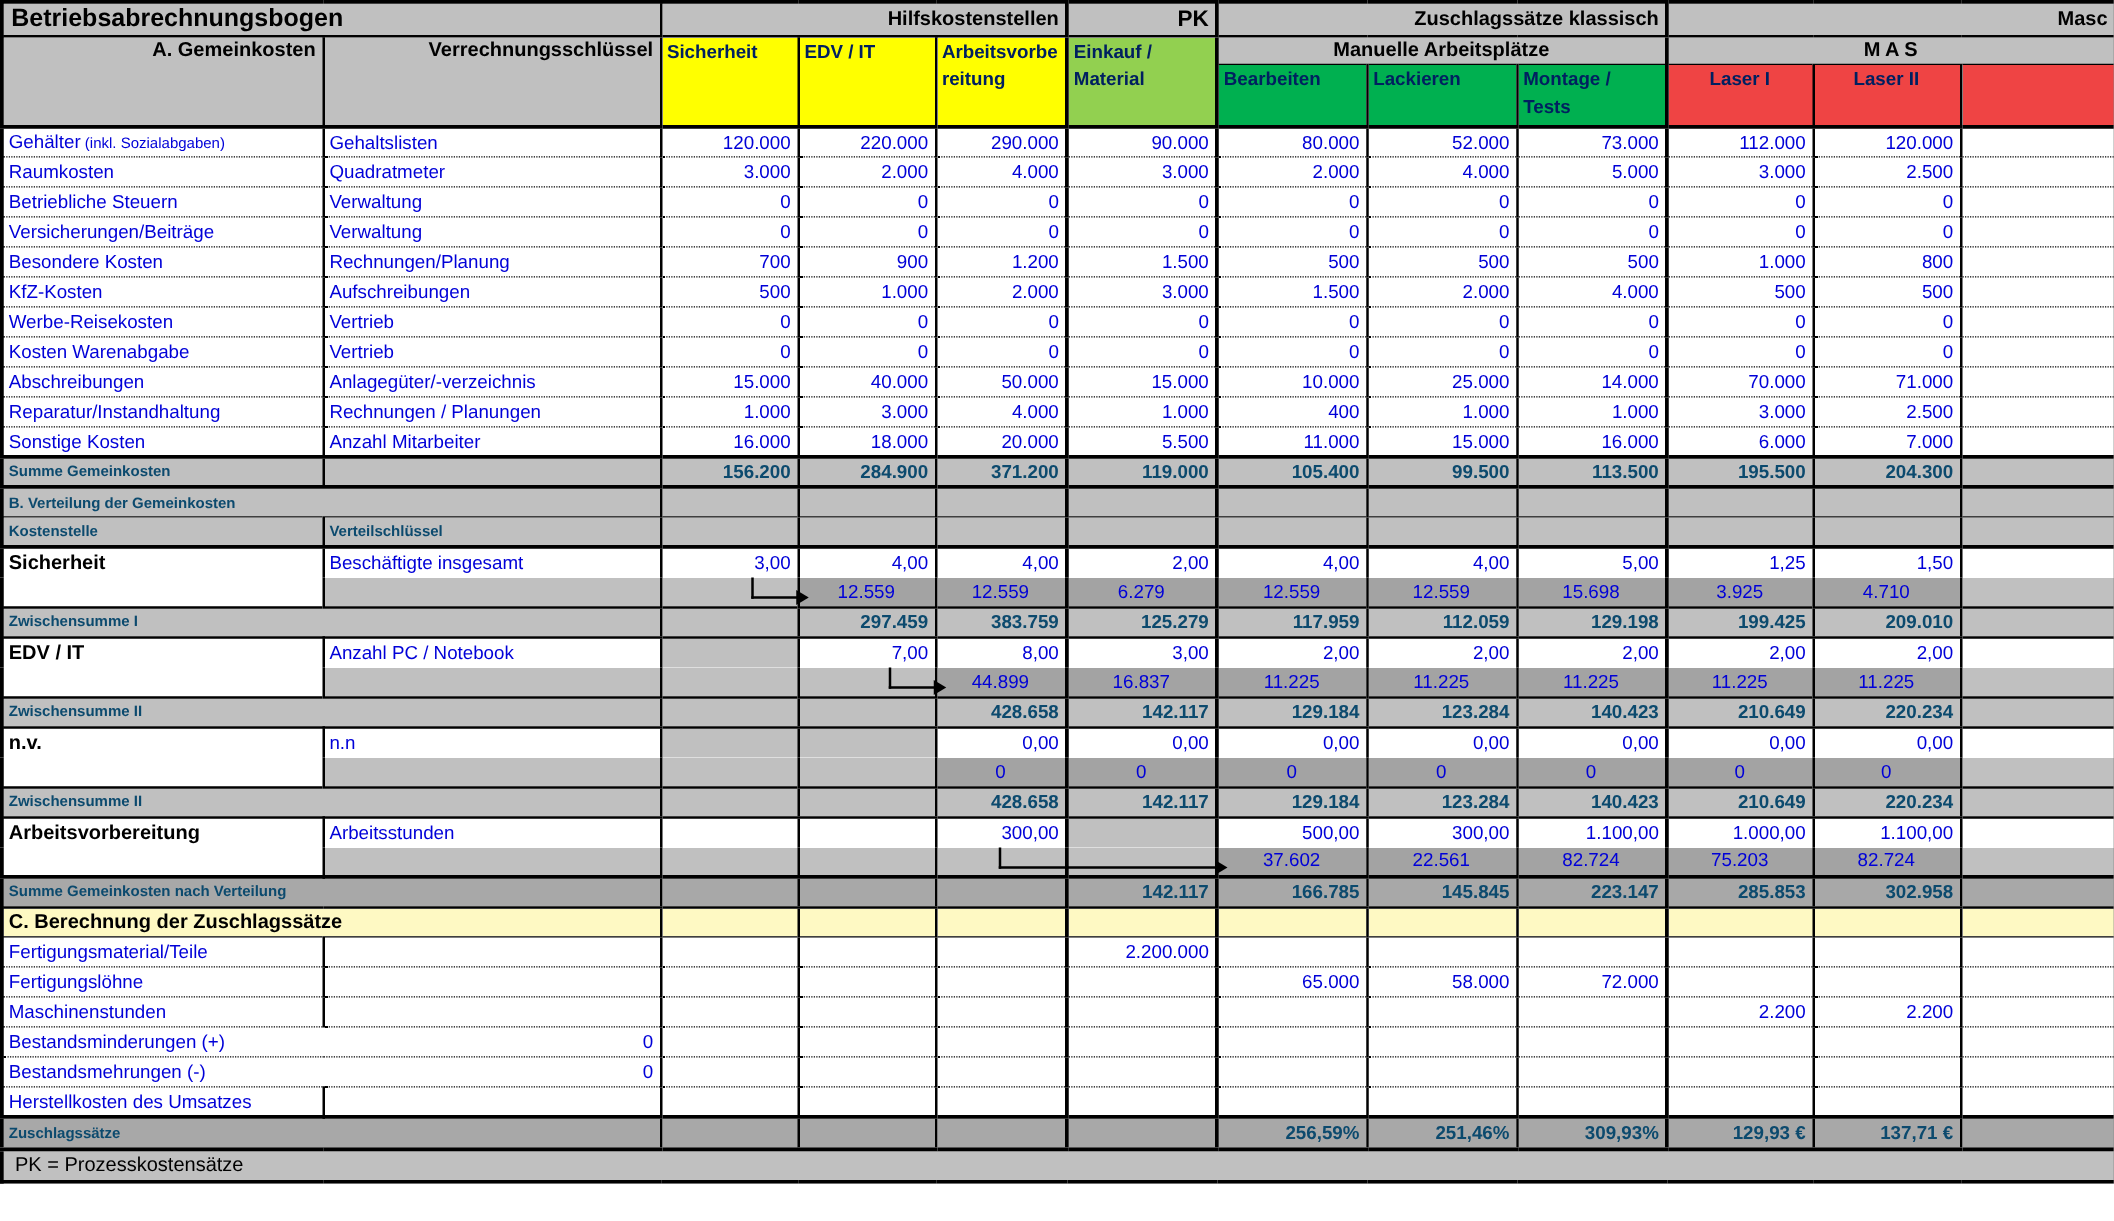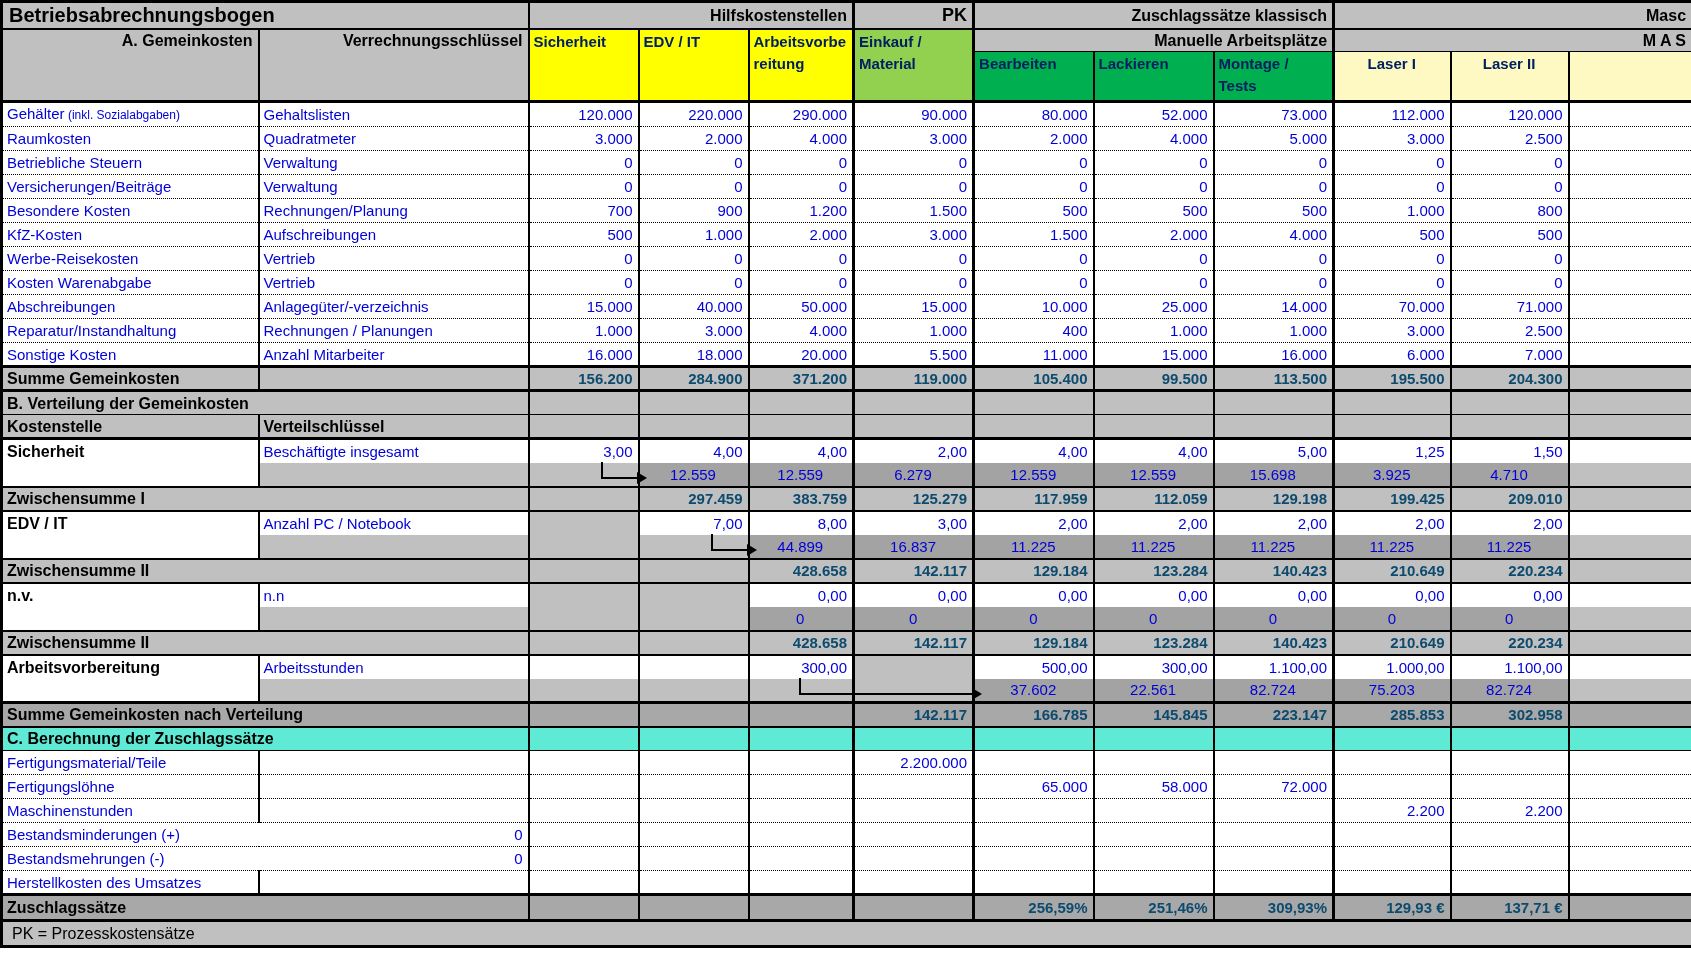--- a/index.html
+++ b/index.html
@@ -15,7 +15,7 @@
   .hd{background:#C0C0C0;font-weight:bold;color:#000;text-align:right;font-size:16px}
   .title-cell{font-size:20px;text-align:left;padding-left:6px}
   .pk-cell{font-size:18px}
-  .sub{vertical-align:top;text-align:right}
+  .sub{vertical-align:top;text-align:center}
   .lft{text-align:right;font-size:16px}
   .r-h2 .hd{border-bottom:1px solid #000}
   .hb3{border-bottom:3px solid #000 !important}

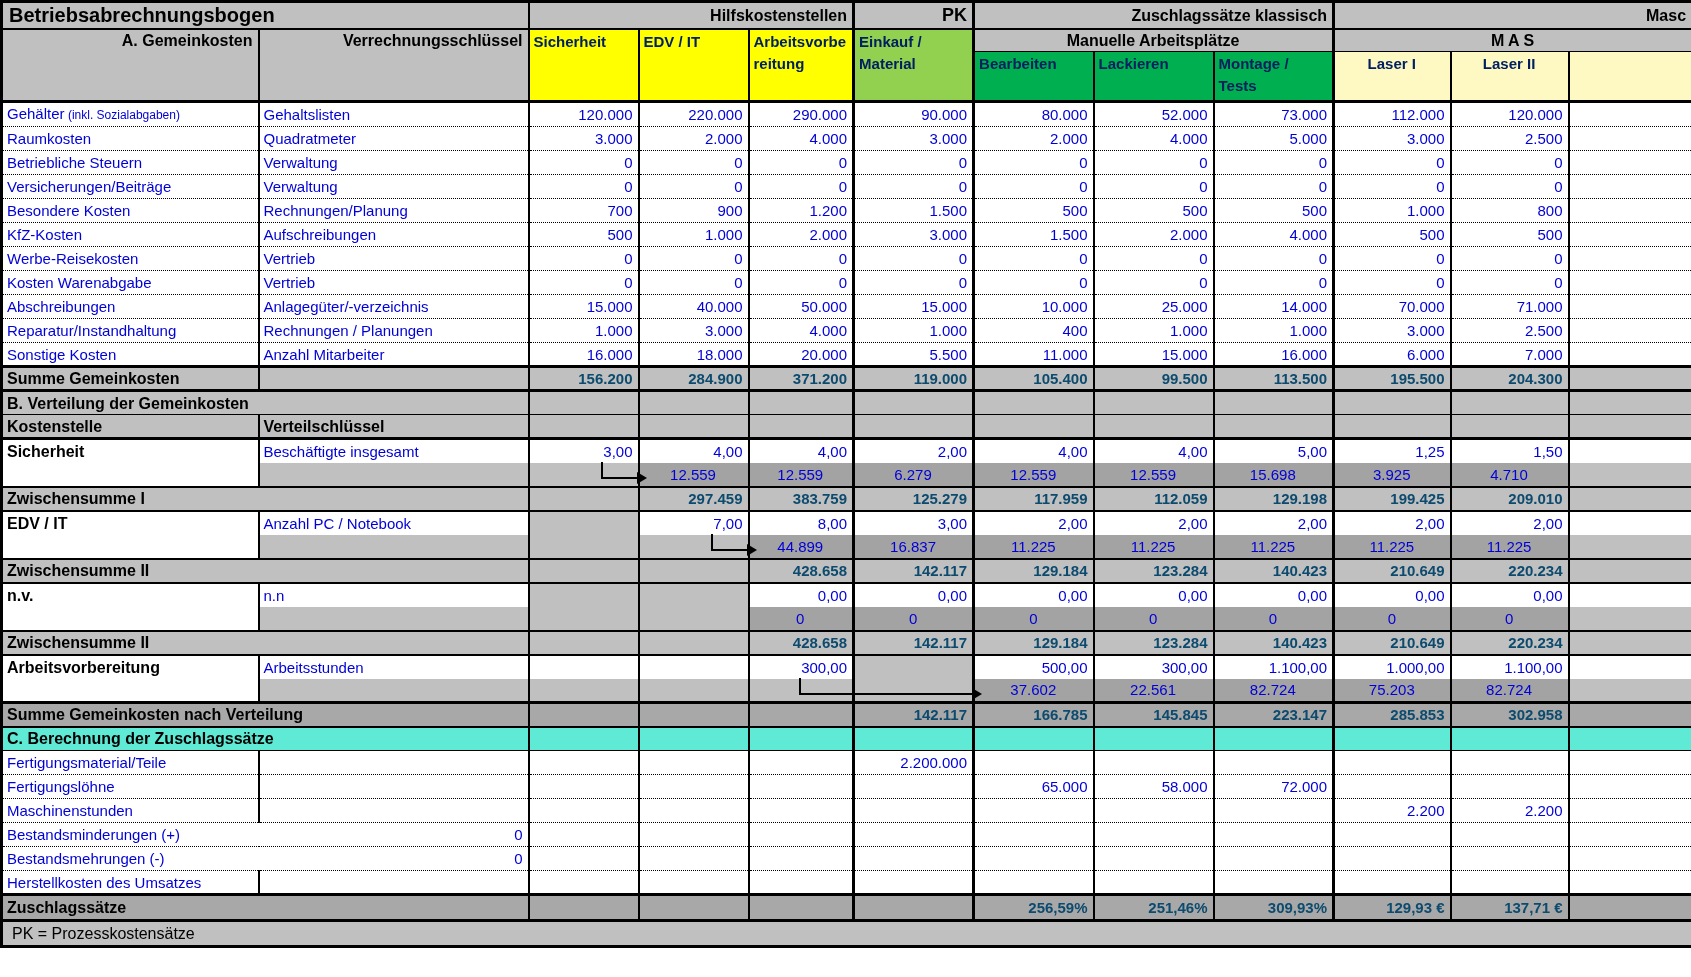--- a/index.html
+++ b/index.html
@@ -23,7 +23,7 @@
   .y{background:#FFFF00}
   .grn{background:#92D050}
   .dkg{background:#00B050}
-  .pale{background:#fef9c3}
+  .pale{background:#ef4444}
   .lasr{text-align:center}
   .wrapall{word-break:break-all}
   

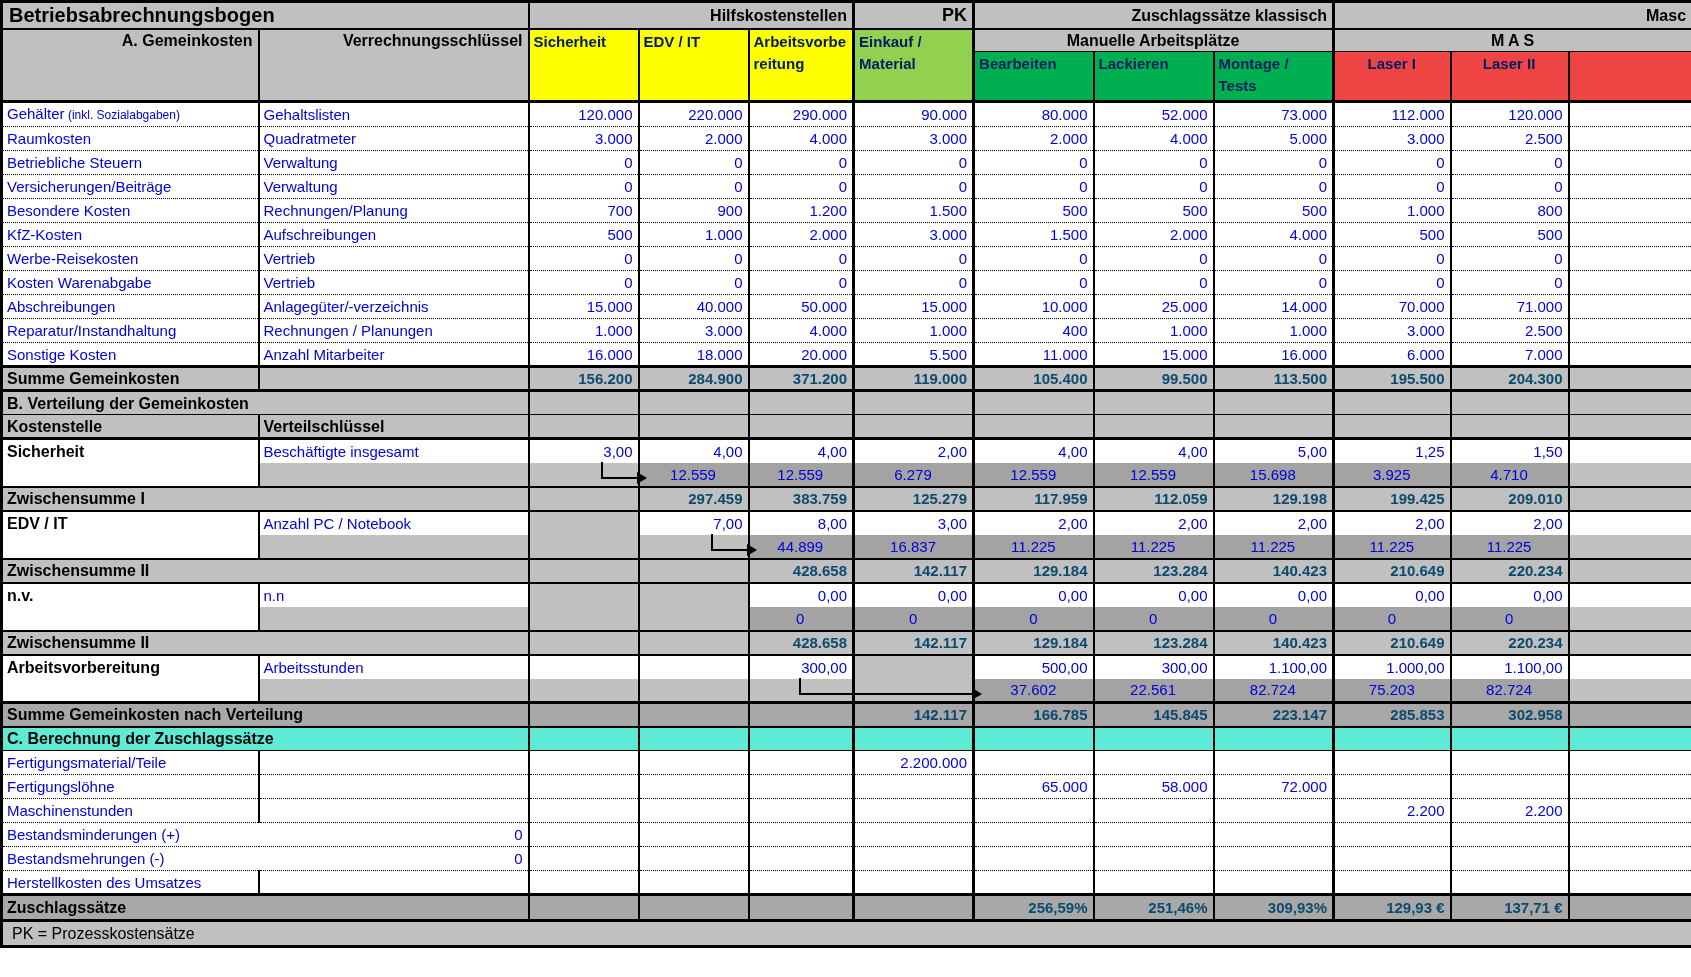--- a/index.html
+++ b/index.html
@@ -43,7 +43,7 @@
   .n{color:#0000D8;text-align:right;background:#fff}
   .ng{color:#0000D8;text-align:center;background:#a3a3a3}
   .bb{font-weight:bold;color:#000;background:#fff;font-size:16px}
-  .sb{font-weight:bold;color:#000000;font-size:16px}
+  .sb{font-weight:bold;color:#0c4a6e;font-size:12px}
   .s{font-weight:bold;color:#0c4a6e;text-align:right}
   .g{background:#C0C0C0}
   .w{background:#fff}

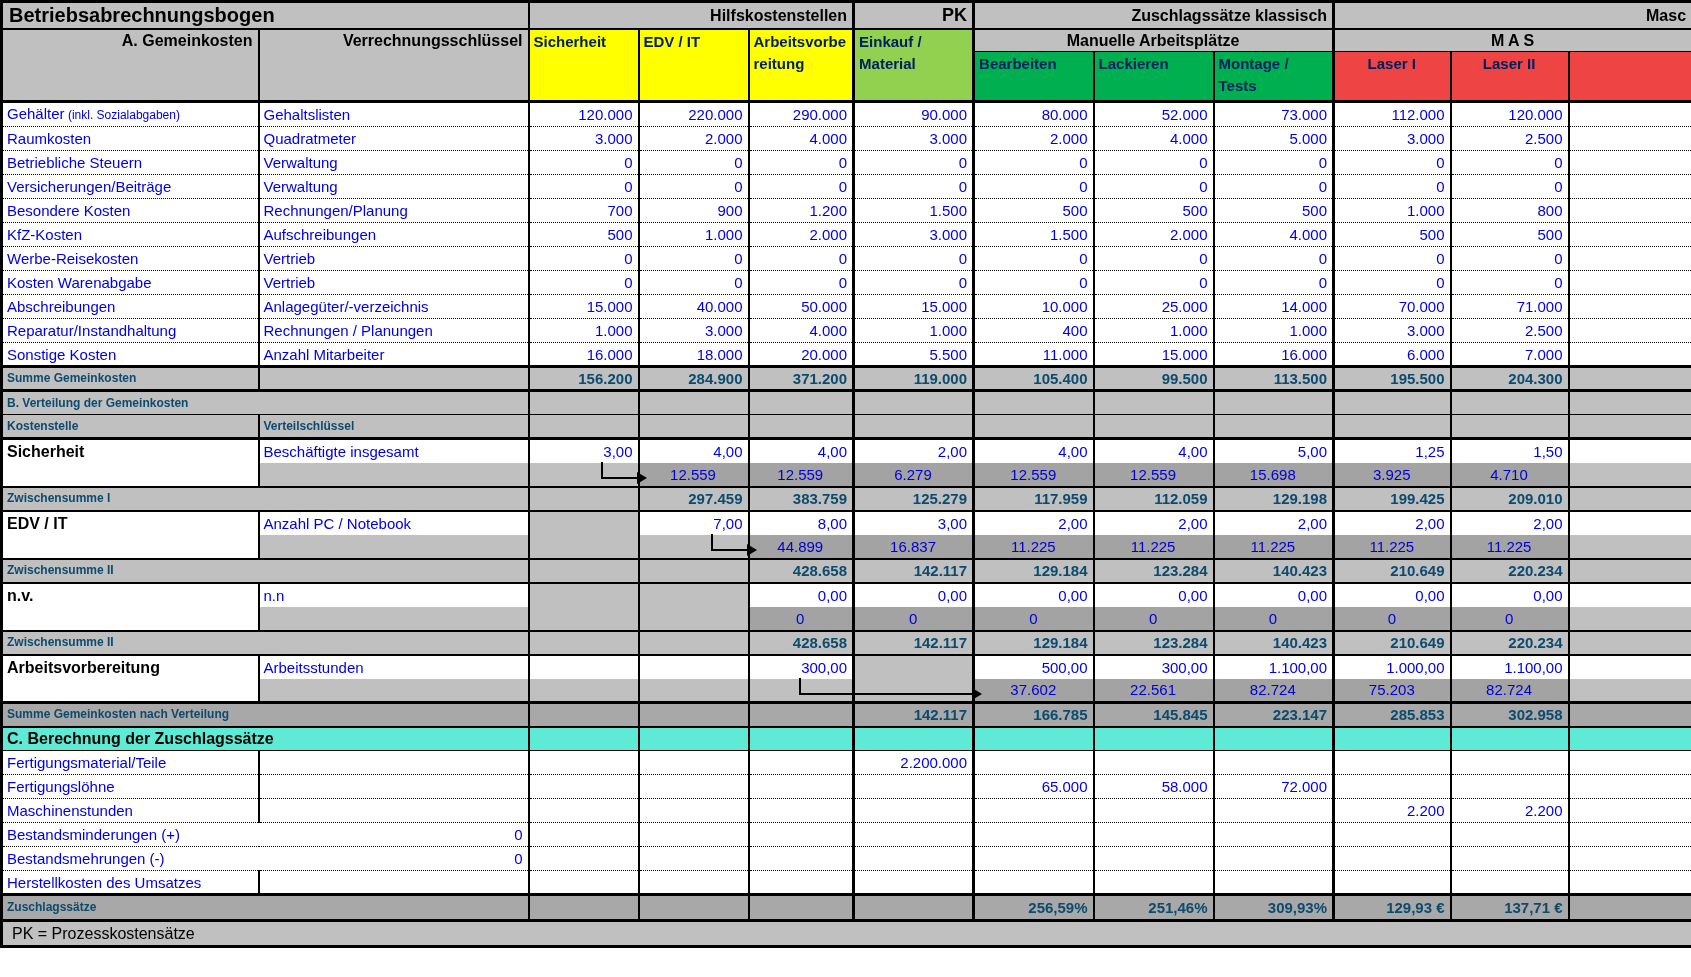--- a/index.html
+++ b/index.html
@@ -34,7 +34,7 @@
   .r-cols td{background:#C0C0C0;border-bottom:3px solid #000}
   .r-zw td{background:#C0C0C0;border-top:2px solid #000;border-bottom:2px solid #000}
   .r-dark td{background:#A8A8A8;border-top:3px solid #000;border-bottom:2px solid #000}
-  .r-csec td{background:#5eead4;border-bottom:1px solid #000}
+  .r-csec td{background:#fef9c3;border-bottom:1px solid #000}
   .r-cdata td{background:#fff;border-bottom:1px dotted #000}
   .r-final td{background:#A8A8A8;border-top:3px solid #000;border-bottom:3px solid #000;height:26px}
   .r-note td{background:#C0C0C0;padding-left:9px;font-size:16px;height:26px}

